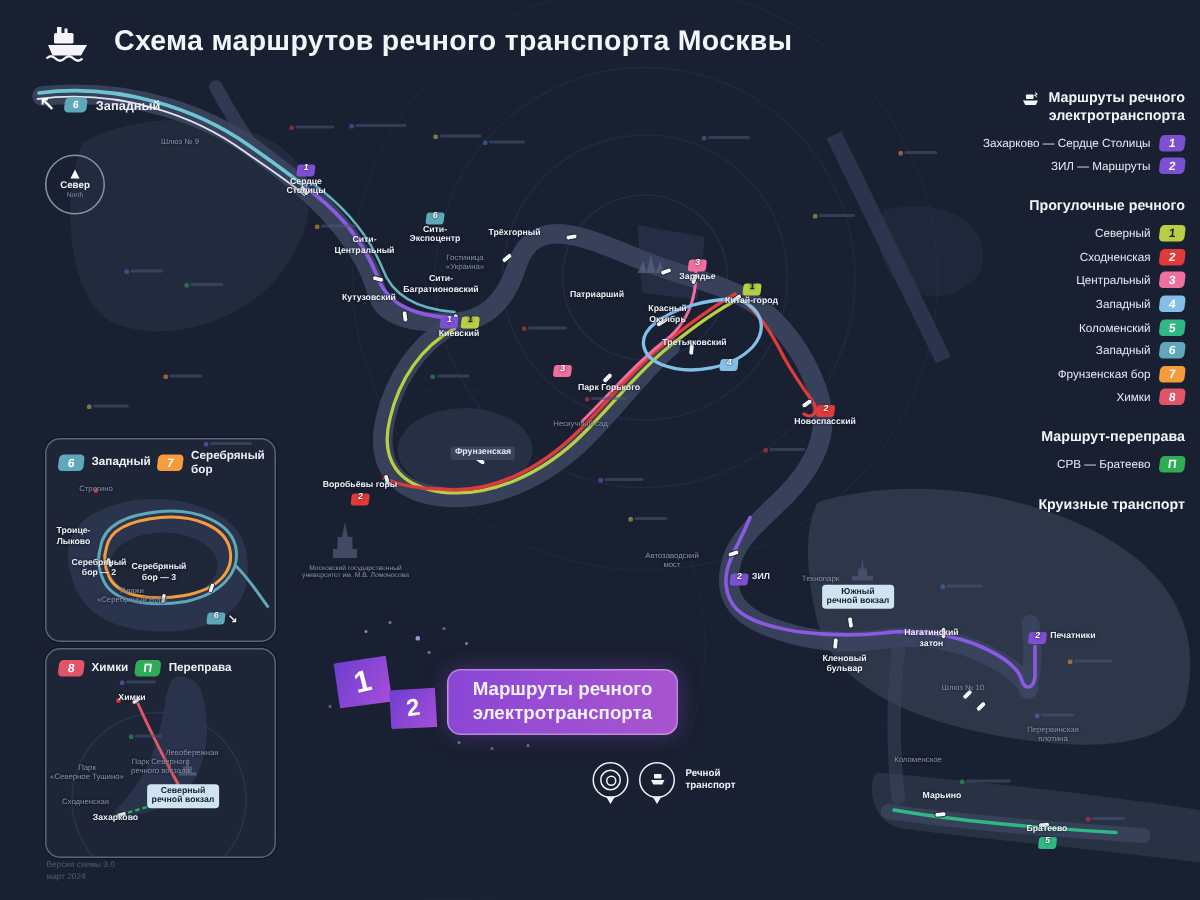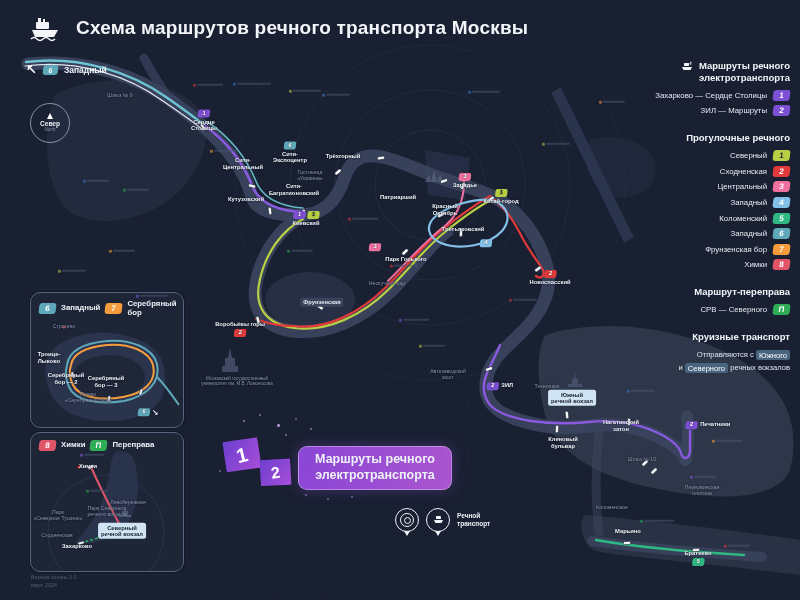--- a/index.html
+++ b/index.html
@@ -249,7 +249,7 @@
     <div class="ttl" style="margin-top:16px;">Маршрут-переправа</div>
 
       <div class="row">
-        <span class="rl">СРВ — Северного</span>
+        <span class="rl">СРВ — Братеево</span>
         <span class="lb" style="background: rgb(47, 172, 85);">П</span>
       </div>
 

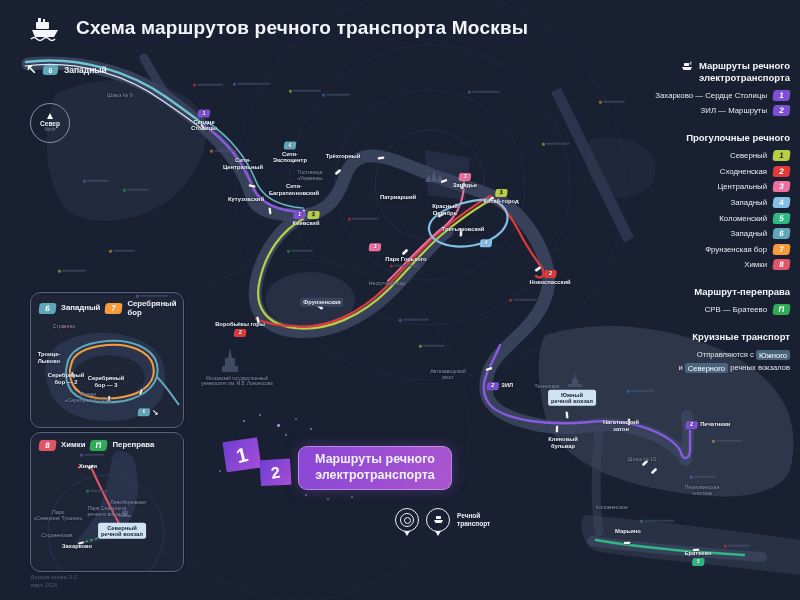--- a/index.html
+++ b/index.html
@@ -254,10 +254,6 @@
       </div>
 
     <div class="ttl" style="margin-top:16px;">Круизные транспорт</div>
-    <div class="cruise">
-      <span>Отправляются с </span><span class="hl-chip">Южного</span><br>
-      <span>и </span><span class="hl-chip">Северного</span><span> речных вокзалов</span>
-    </div>
   </aside>
 
   <div id="card1" class="card">

